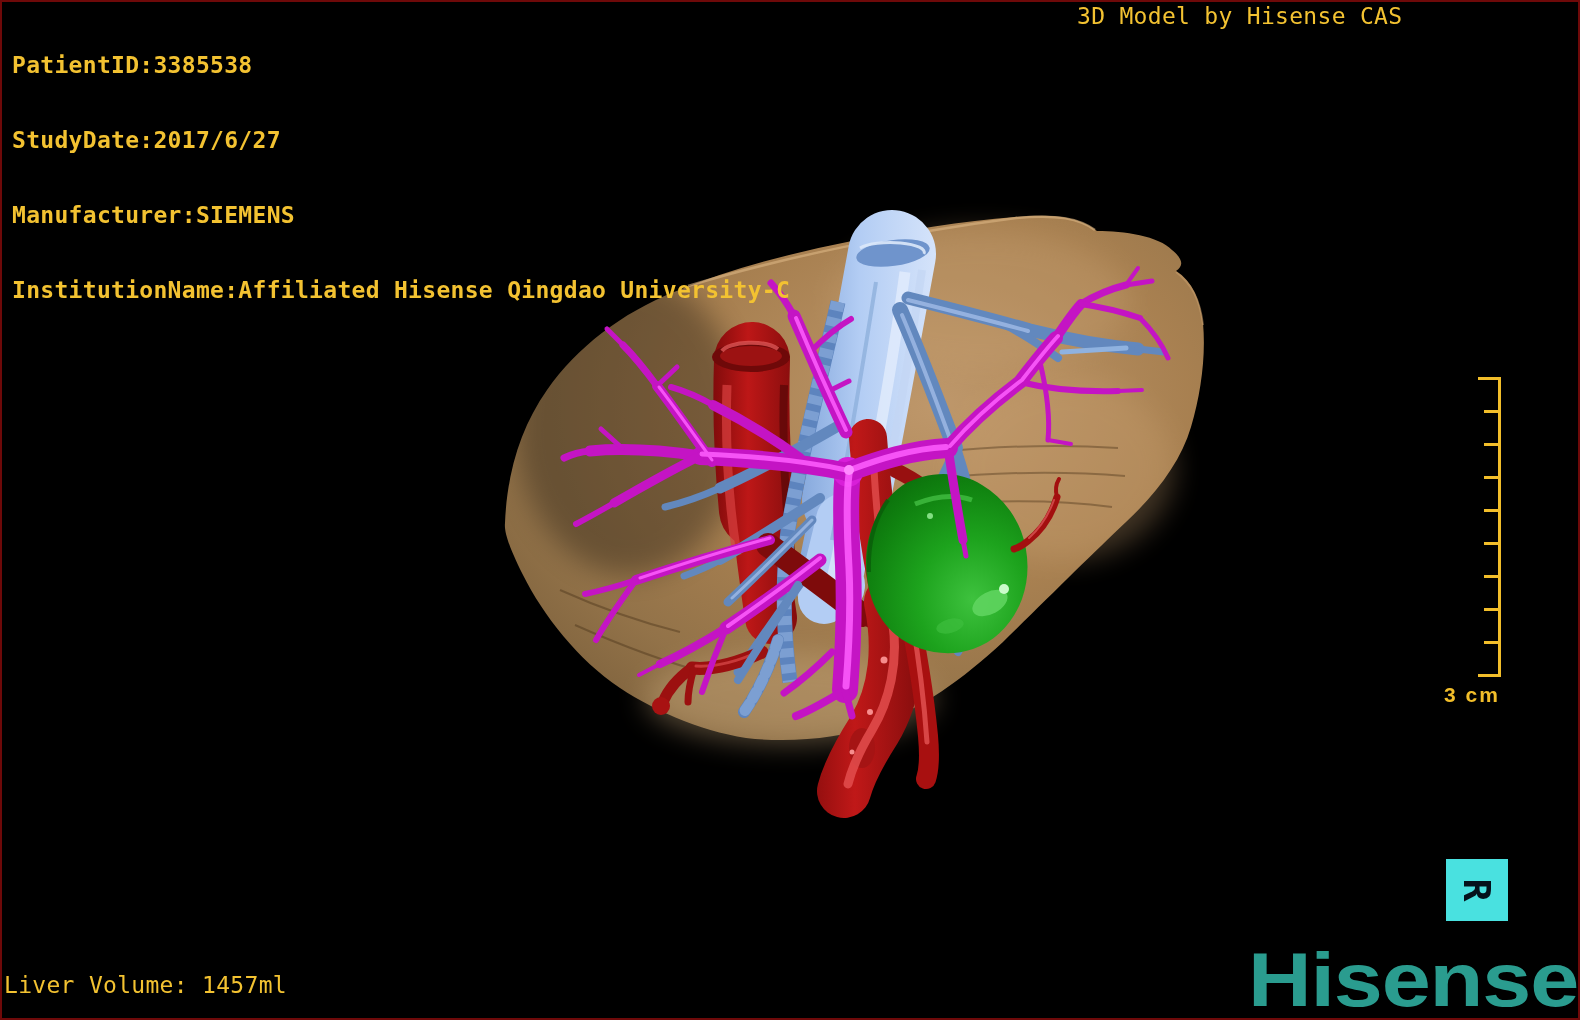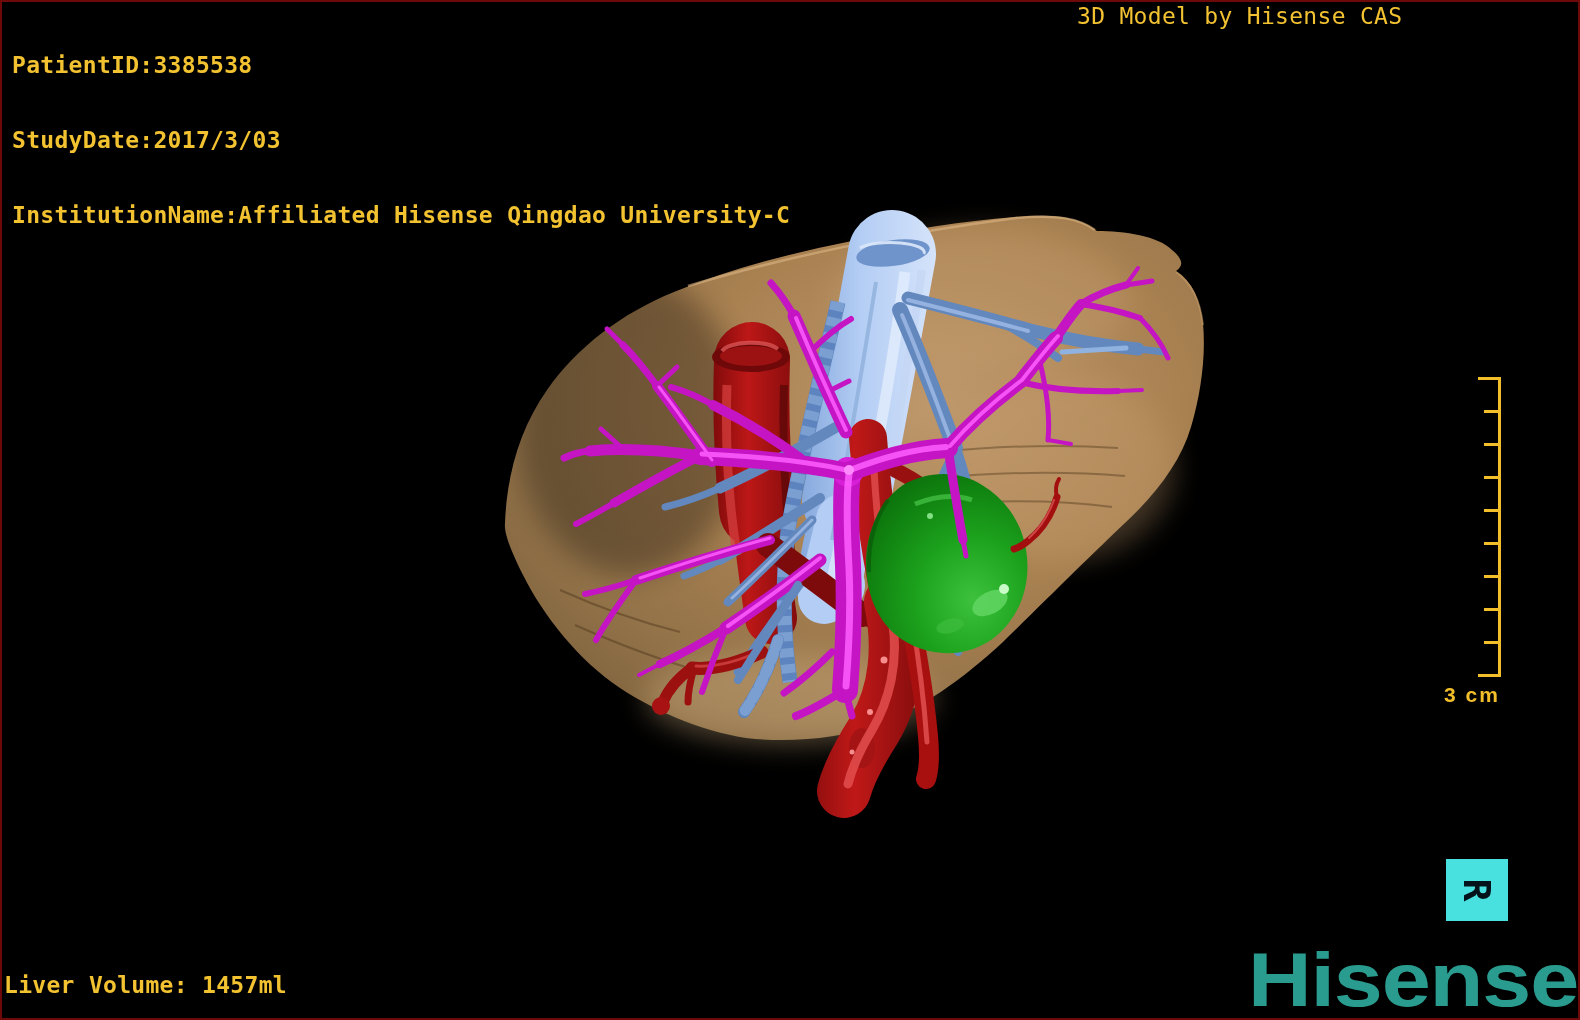--- a/index.html
+++ b/index.html
@@ -249,7 +249,7 @@
 
   <div class="overlay patient-info">
     <div>PatientID:3385538</div>
-    <div>StudyDate:2017/3/03</div>
+    <div>StudyDate:2017/6/27</div>
     <div>InstitutionName:Affiliated Hisense Qingdao University-C</div>
   </div>
 

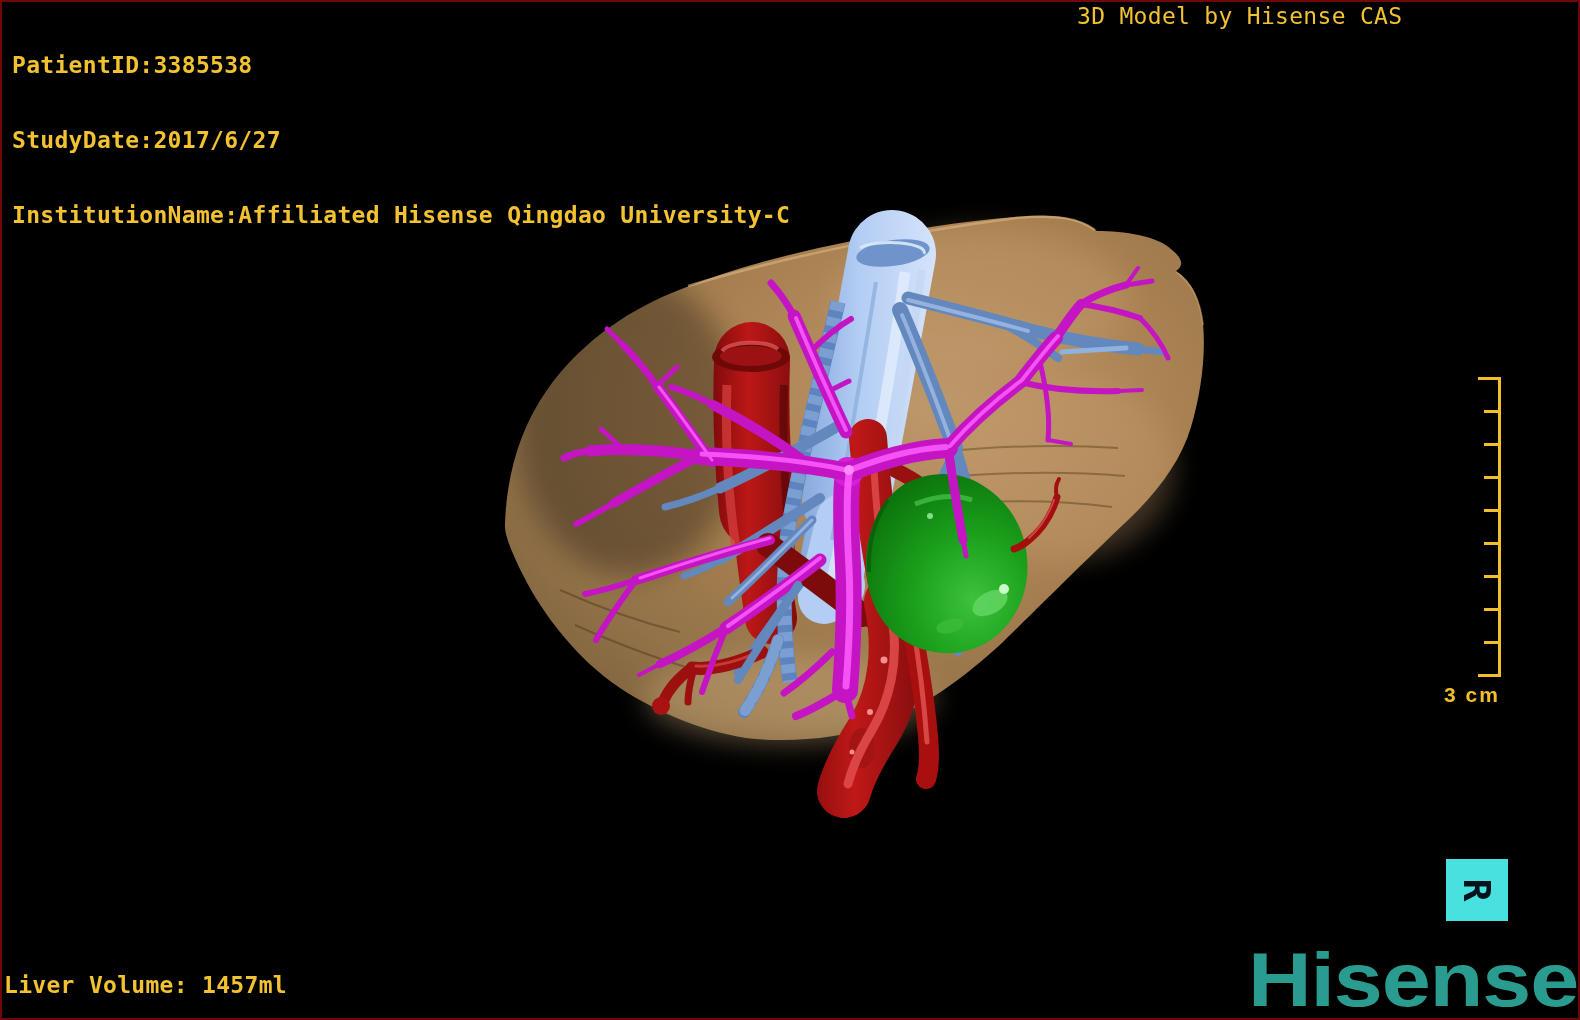--- a/index.html
+++ b/index.html
@@ -250,6 +250,7 @@
   <div class="overlay patient-info">
     <div>PatientID:3385538</div>
     <div>StudyDate:2017/6/27</div>
+    <div>Manufacturer:SIEMENS</div>
     <div>InstitutionName:Affiliated Hisense Qingdao University-C</div>
   </div>
 

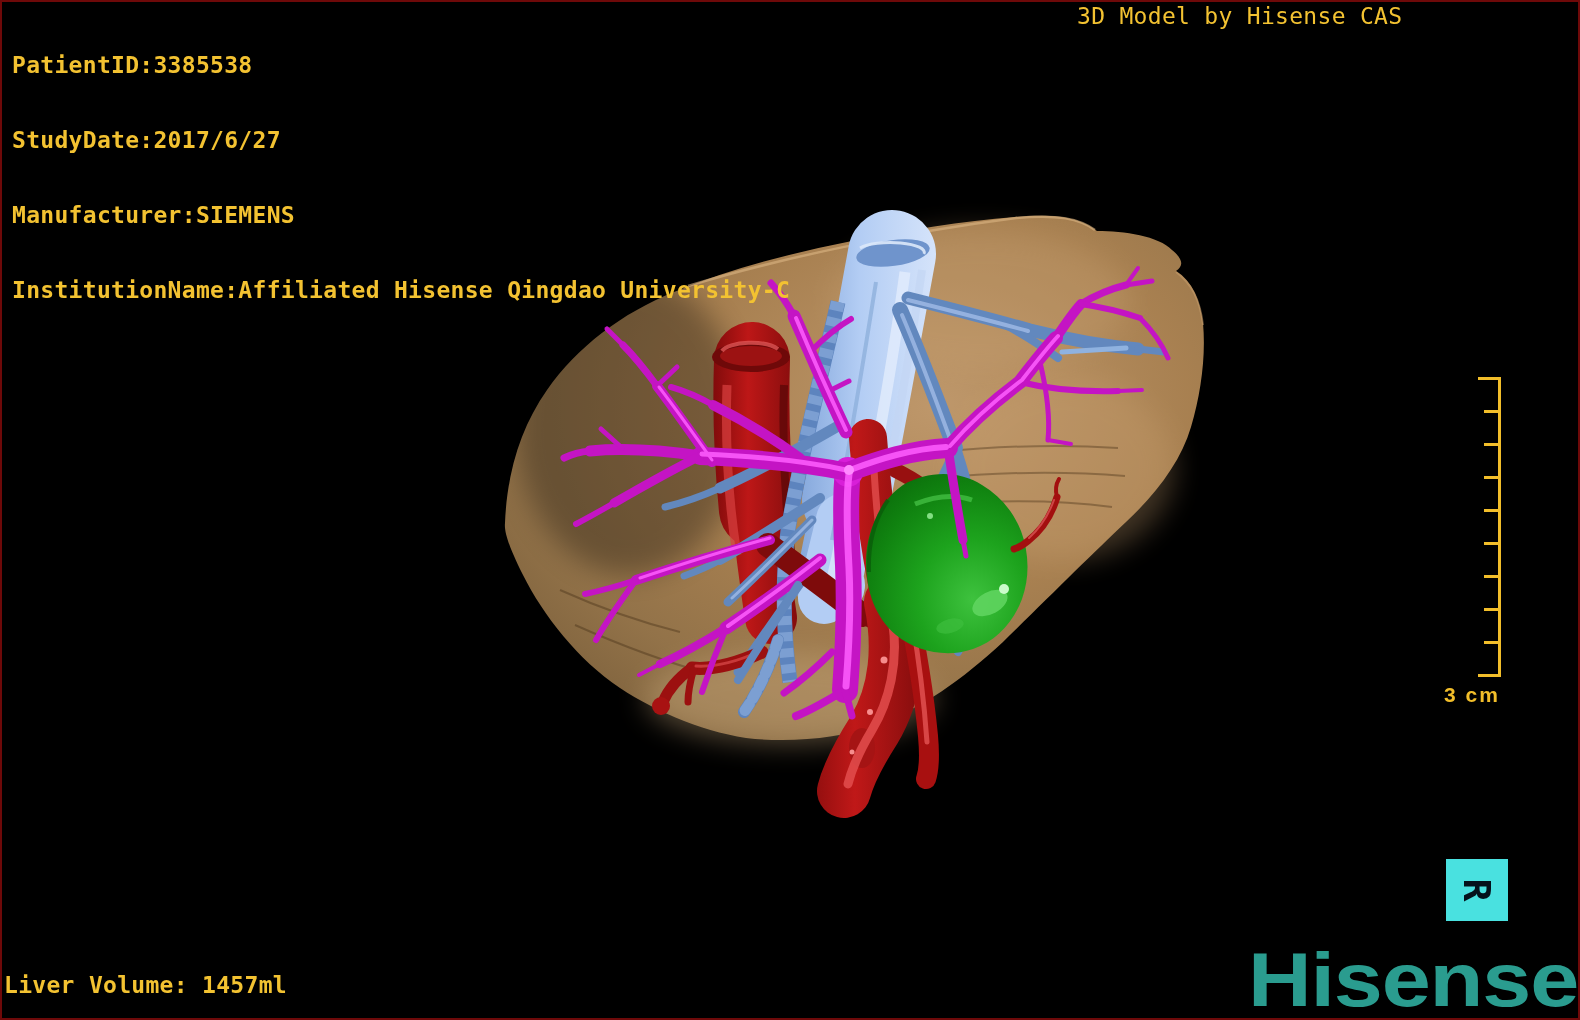--- a/index.html
+++ b/index.html
@@ -16,7 +16,7 @@
   .overlay{position:absolute;z-index:20;color:#f3c231;}
   .patient-info{left:4px;top:3px;font-size:23px;font-weight:700;line-height:25px;letter-spacing:.3px;white-space:pre;margin-left:8px;}
   .credit{left:1077px;top:3px;font-size:23px;font-weight:400;letter-spacing:.3px;white-space:pre;}
-  .volume{left:4px;top:972px;font-size:23px;font-weight:700;letter-spacing:.3px;white-space:pre;}
+  .volume{left:4px;top:972px;font-size:23px;font-weight:400;letter-spacing:.3px;white-space:pre;}
   .scalebar{left:1440px;top:377px;width:64px;height:322px;z-index:20;}
   .sb-line{position:absolute;left:58px;top:0;width:3px;height:300px;background:#f2be2a;}
   .sb-ticks{position:absolute;left:0;top:0;width:61px;height:300px;}

